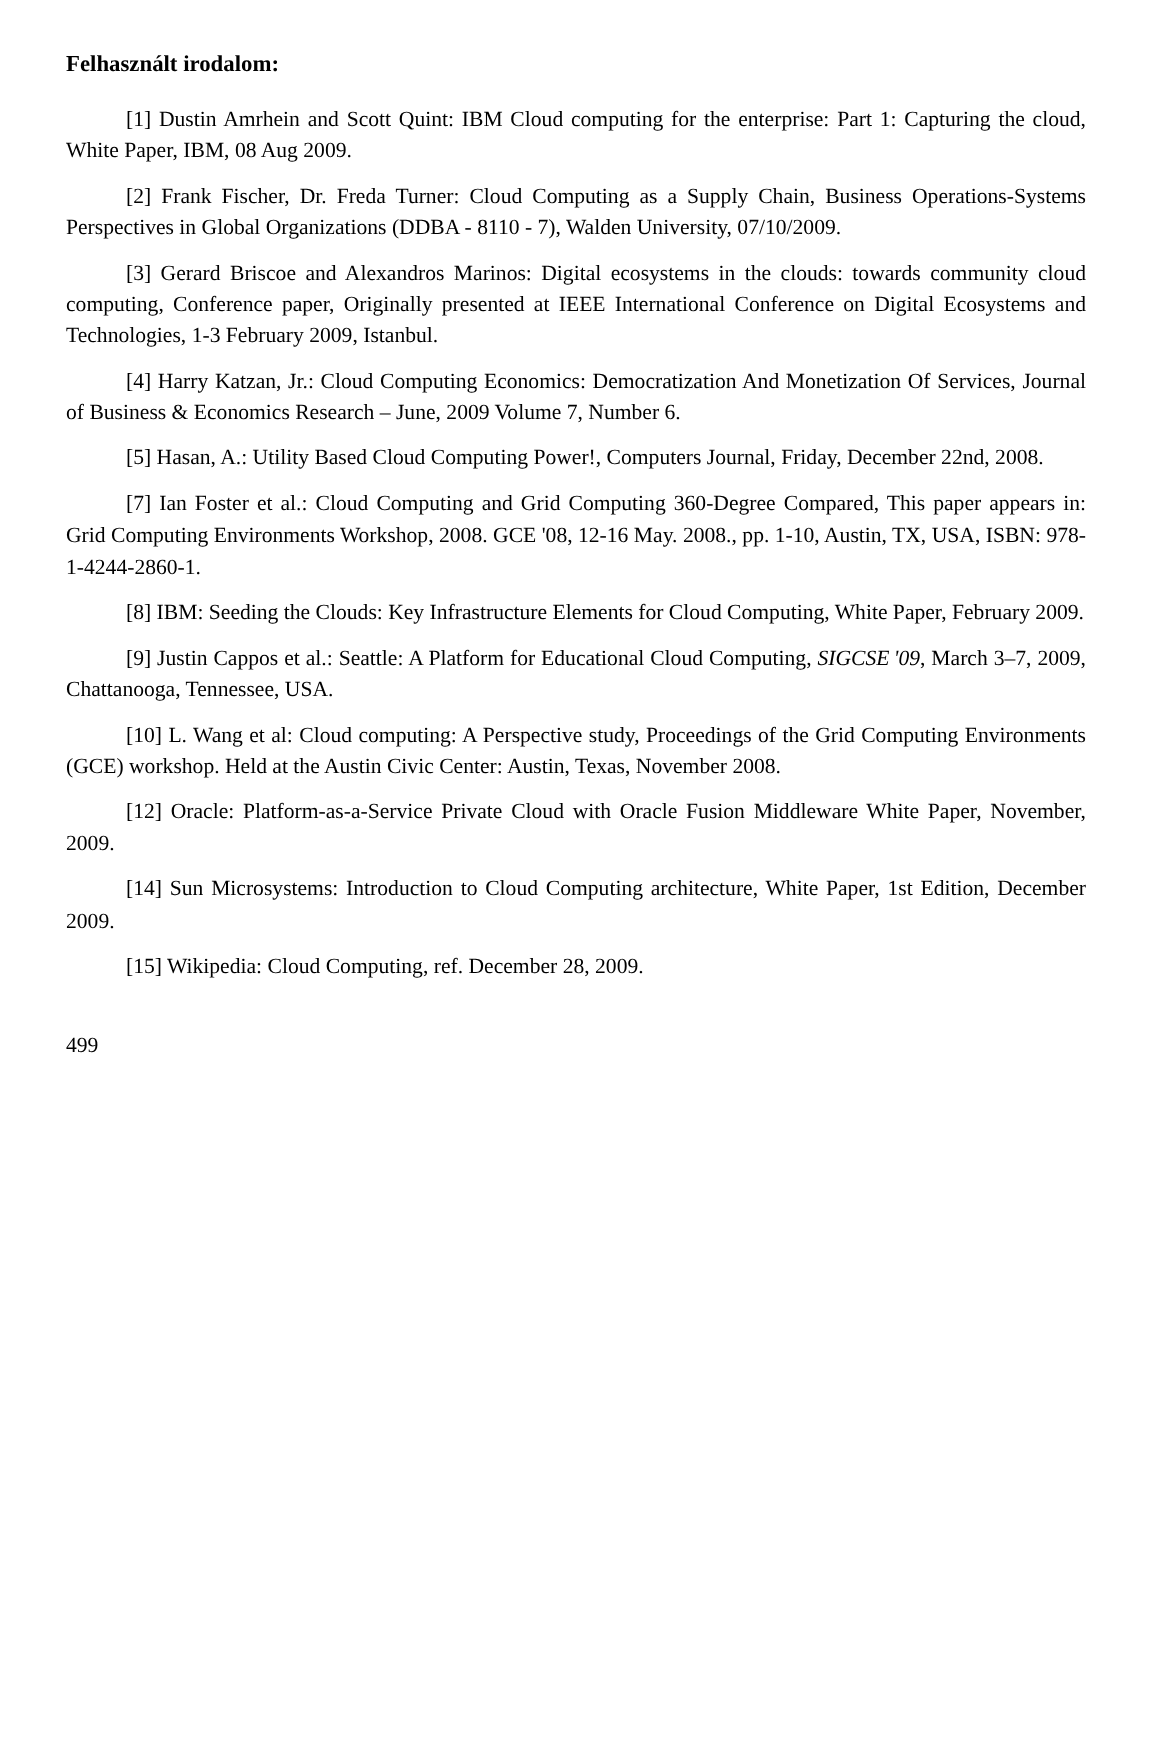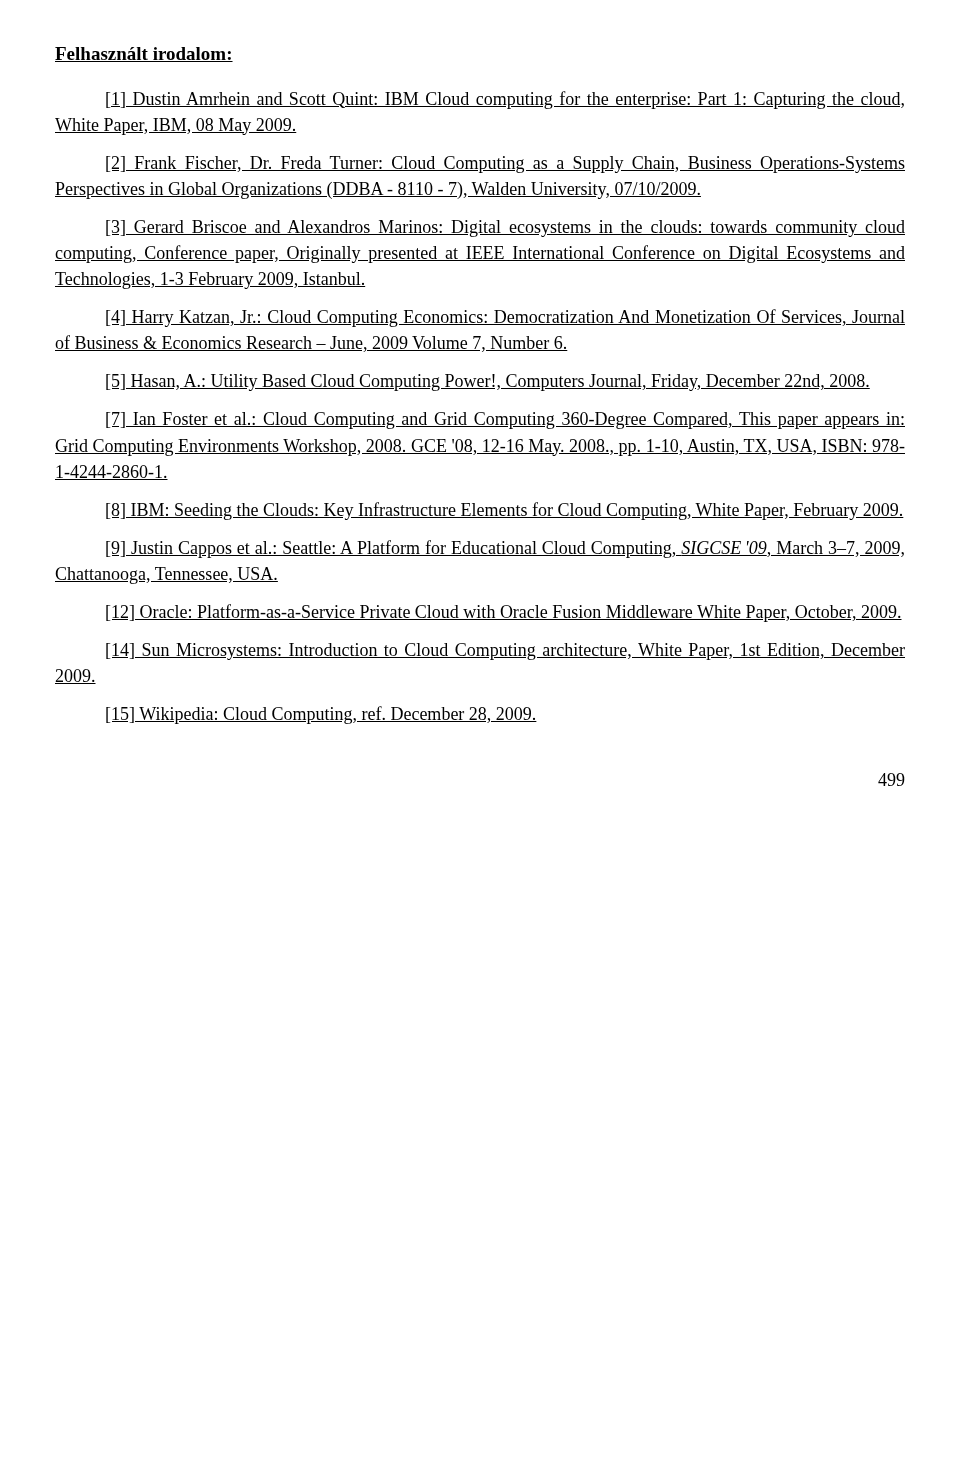--- a/index.html
+++ b/index.html
@@ -21,7 +21,6 @@
 
     .page-content {
       width: 100%;
-      text-decoration: underline;
     }
 
     .section-heading {

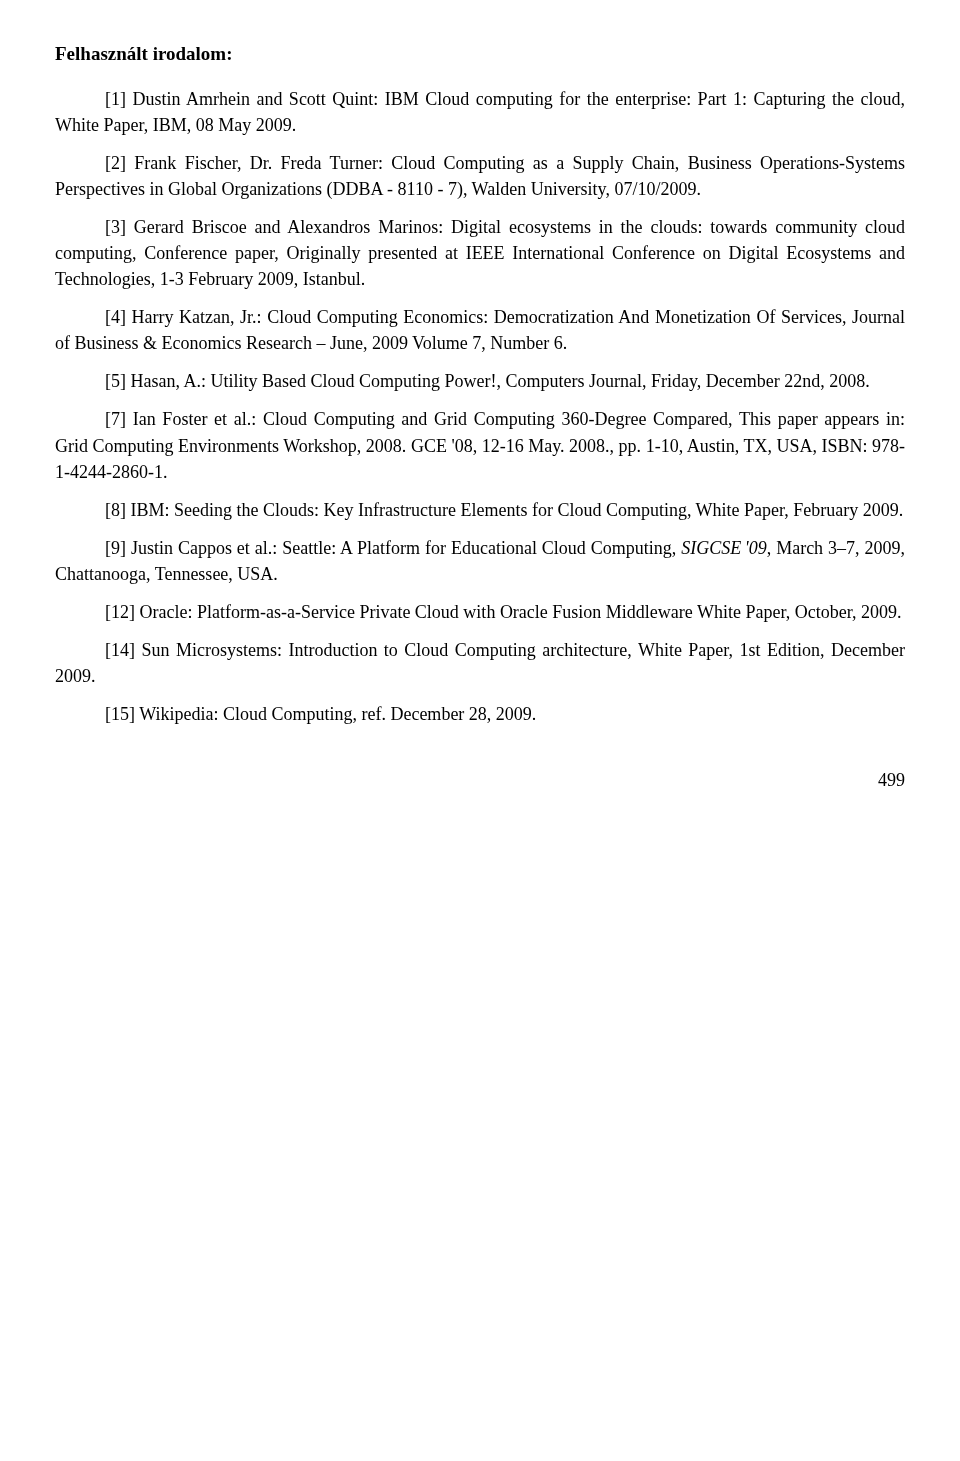--- a/index.html
+++ b/index.html
@@ -53,7 +53,7 @@
   <div class="section-heading">Felhasznált irodalom:</div>
 
   <div class="reference-block">
-    <p>[1] Dustin Amrhein and Scott Quint: IBM Cloud computing for the enterprise: Part 1: Capturing the cloud, White Paper, IBM, 08 May 2009.</p>
+    <p>[1] Dustin Amrhein and Scott Quint: IBM Cloud computing for the enterprise: Part 1: Capturing the cloud, White Paper, IBM, 08 Aug 2009.</p>
   </div>
 
   <div class="reference-block">

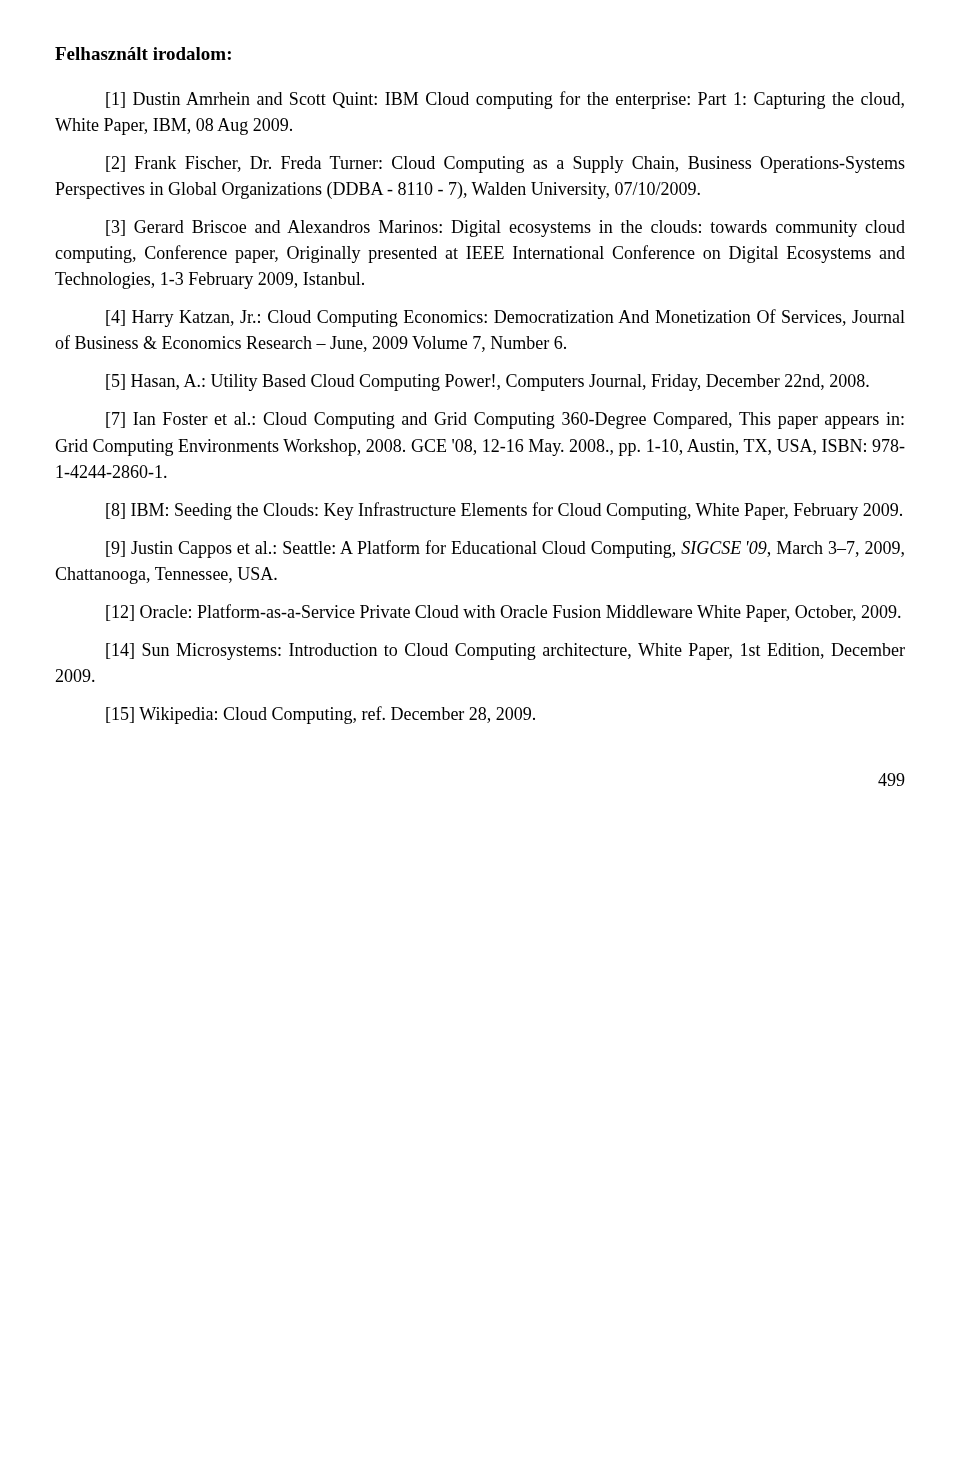--- a/index.html
+++ b/index.html
@@ -87,6 +87,9 @@
     </p>
   </div>
 
+  <div class="reference-block">
+    <p>[10] L. Wang et al: Cloud computing: A Perspective study, Proceedings of the Grid Computing Environments (GCE) workshop. Held at the Austin Civic Center: Austin, Texas, November 2008.</p>
+  </div>
 
 
   <div class="reference-block">

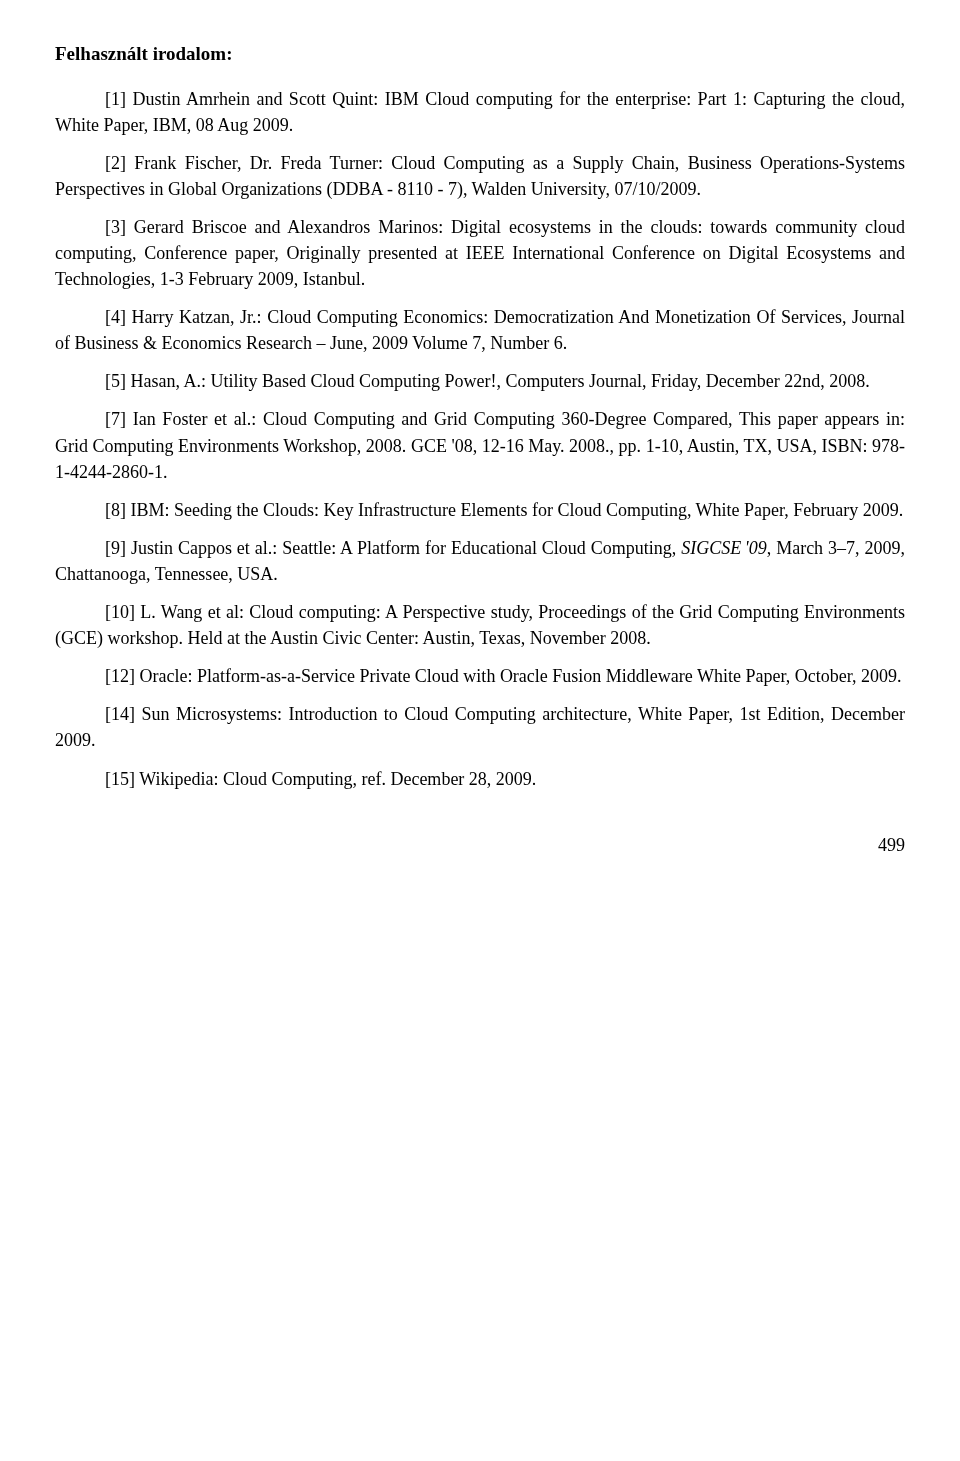--- a/index.html
+++ b/index.html
@@ -93,7 +93,7 @@
 
 
   <div class="reference-block">
-    <p>[12] Oracle: Platform-as-a-Service Private Cloud with Oracle Fusion Middleware White Paper, October, 2009.</p>
+    <p>[12] Oracle: Platform-as-a-Service Private Cloud with Oracle Fusion Middleware White Paper, November, 2009.</p>
   </div>
 
 

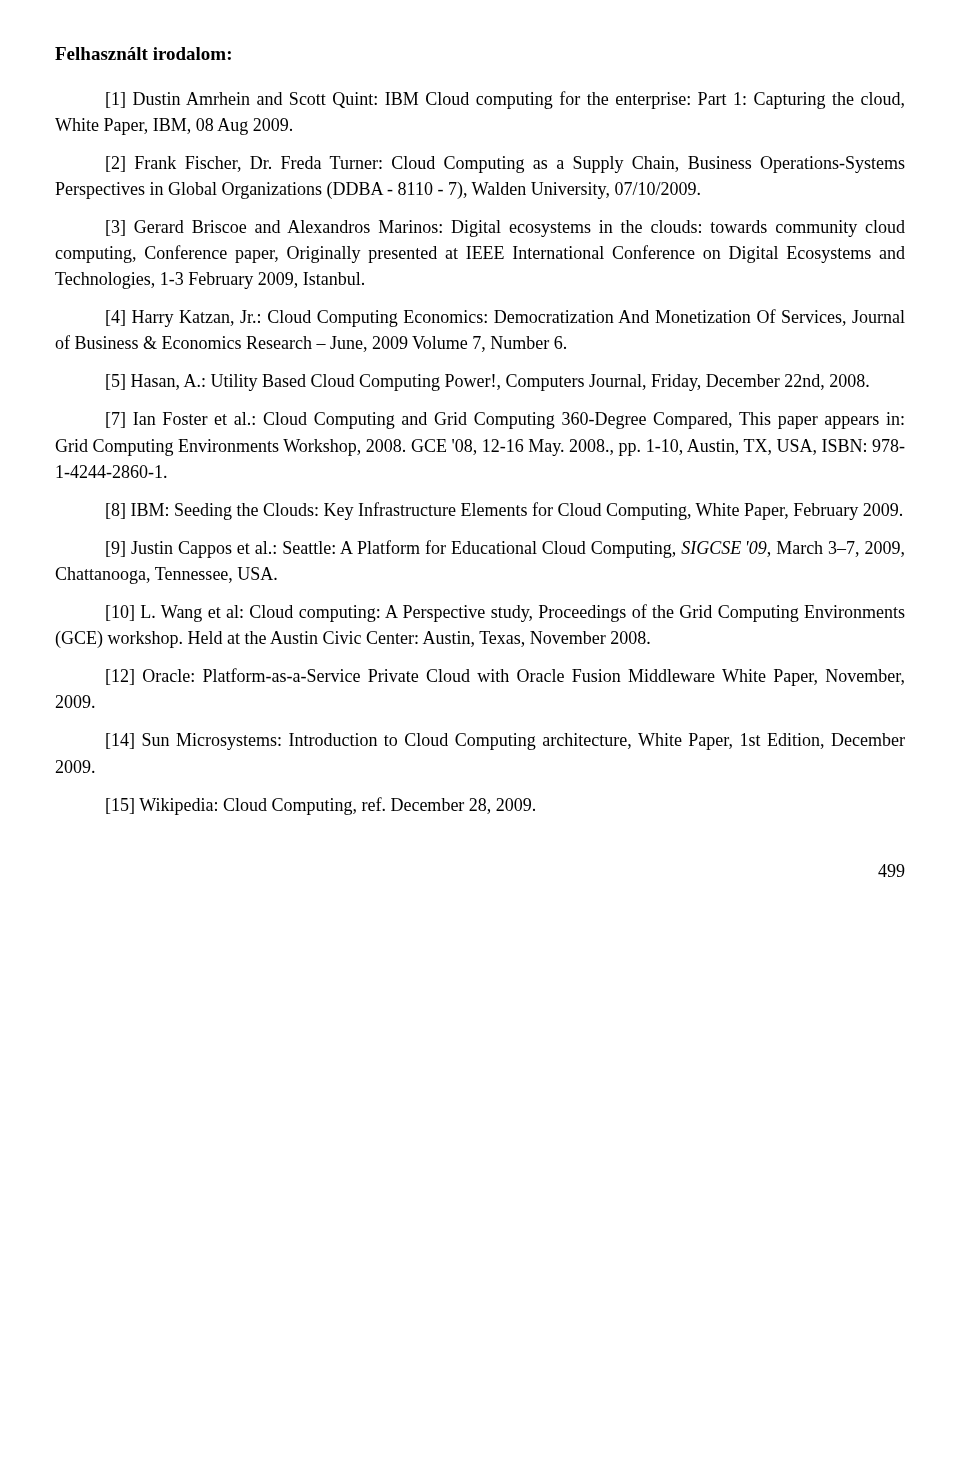--- a/index.html
+++ b/index.html
@@ -40,7 +40,7 @@
     }
 
     .page-footer {
-      text-align: right;
+      text-align: left;
       margin-top: 40px;
       font-size: 18px;
     }

